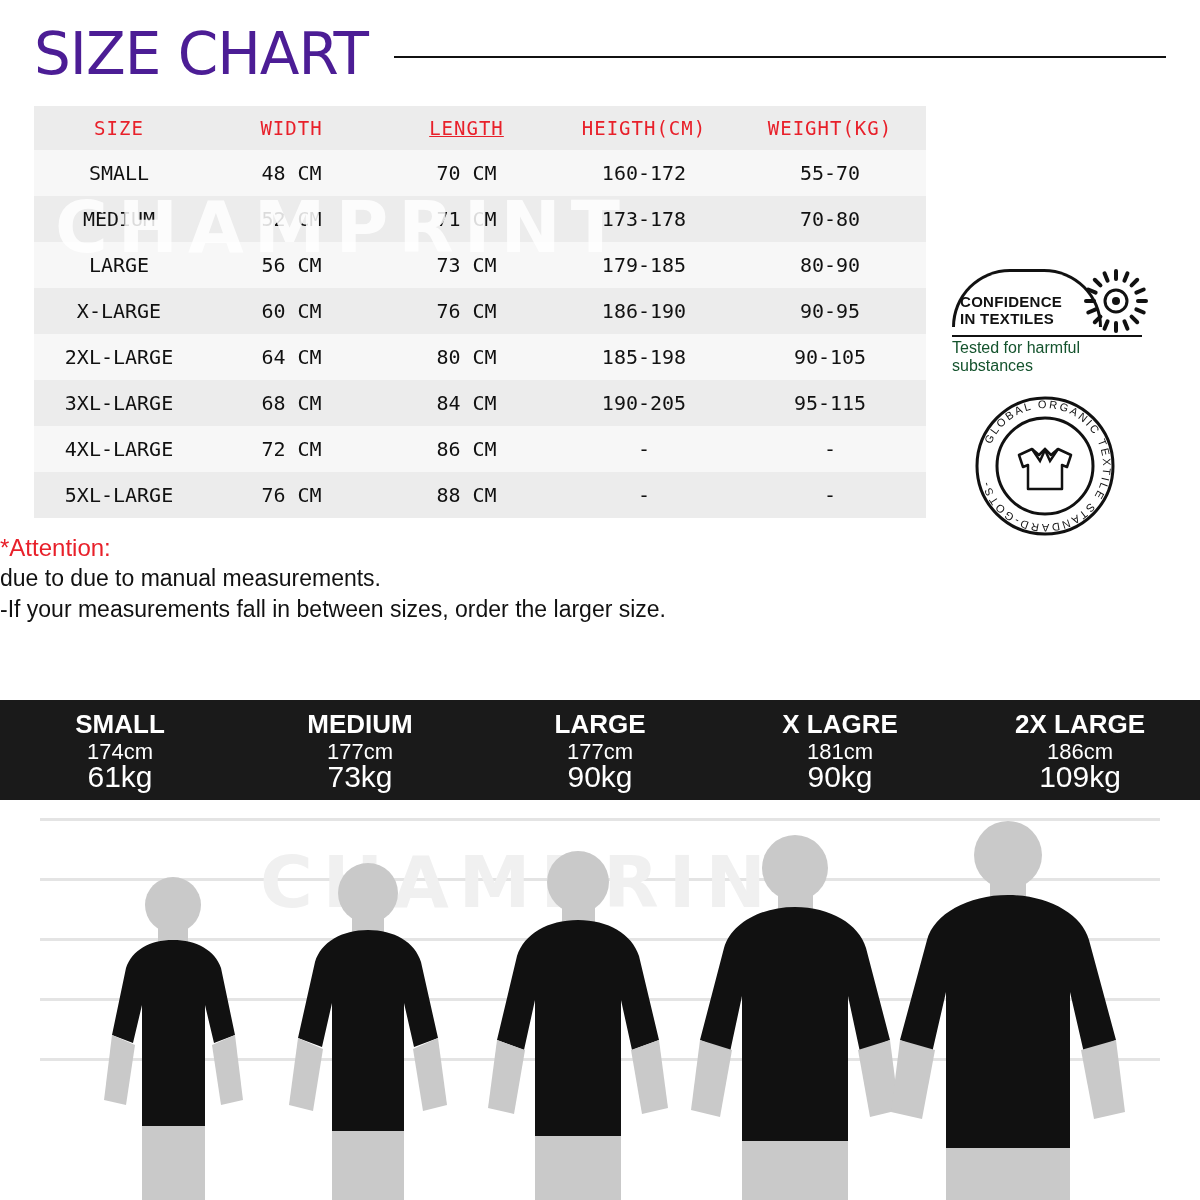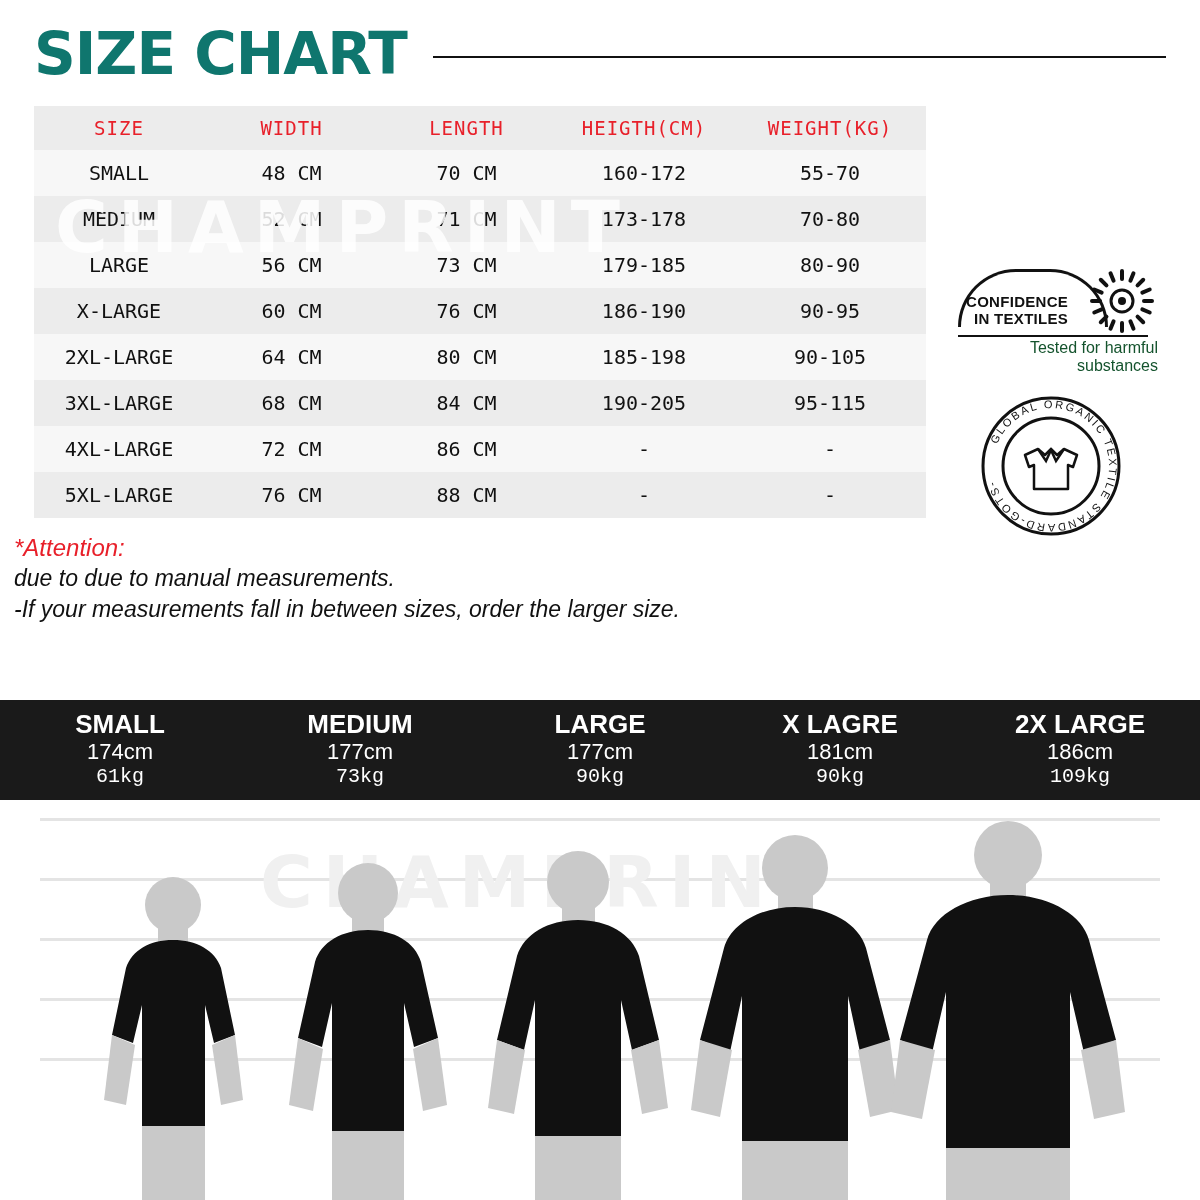--- a/index.html
+++ b/index.html
@@ -21,10 +21,10 @@
   }
   .title-text {
     font-family: "DejaVu Sans", sans-serif;
-    font-weight: bold;
+    font-weight: normal;
     font-size: 58px;
     letter-spacing: -1px;
-    color: #0f766e;
+    color: #4c1d95;
     line-height: 1;
     white-space: nowrap;
   }

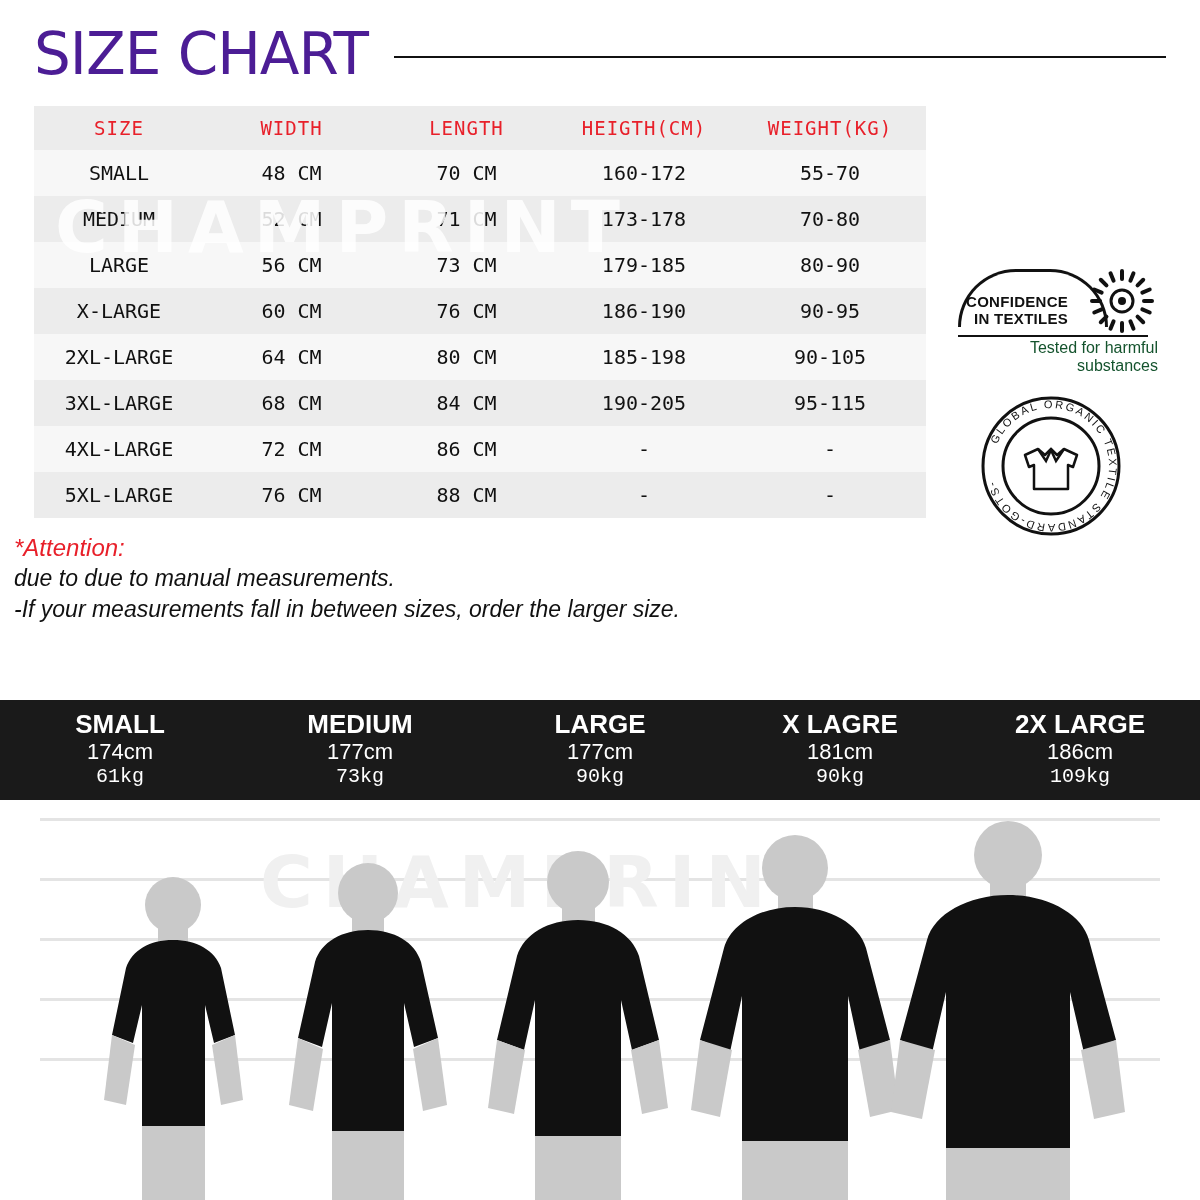--- a/index.html
+++ b/index.html
@@ -67,7 +67,7 @@
   table.size-table tbody tr:nth-child(even) { background: #ececec; }
   .col-size { width: 170px; }
   .col-width { width: 175px; margin-top: 36px; }
-  .col-length { width: 175px; }
+  .col-length { width: 175px; text-decoration: underline; }
   .col-height { width: 180px; }
   .col-weight { width: 192px; }
 

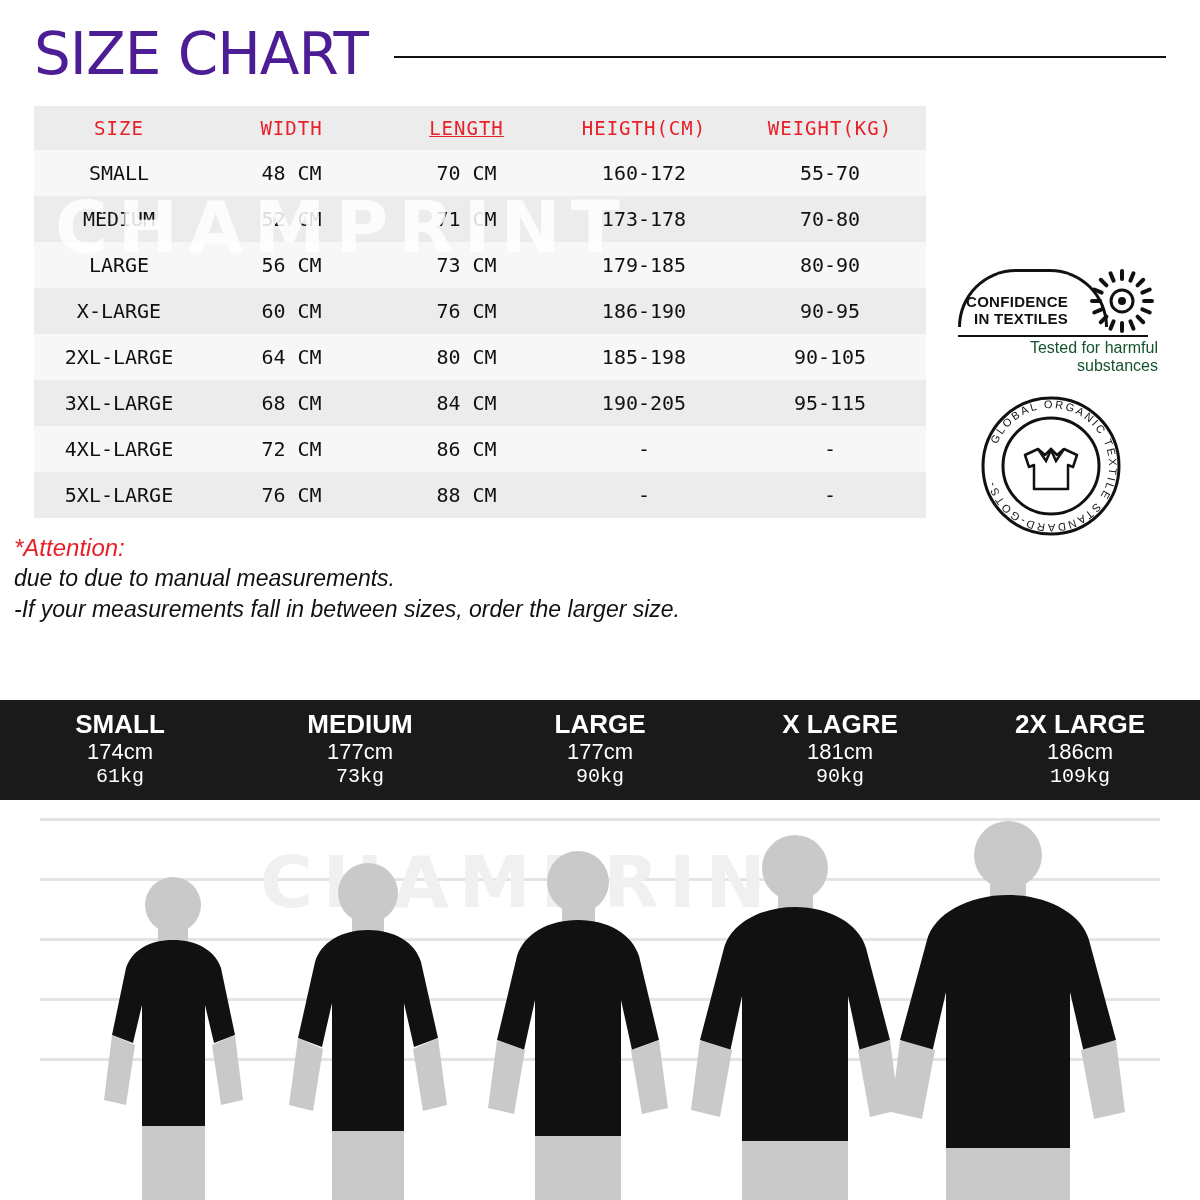--- a/index.html
+++ b/index.html
@@ -87,10 +87,9 @@
   
   .badges {
     position: absolute;
-    right: 30px;
+    right: 36px;
     top: 265px;
     width: 230px;
-    text-align: right;
   }
   .oeko {
     position: relative;

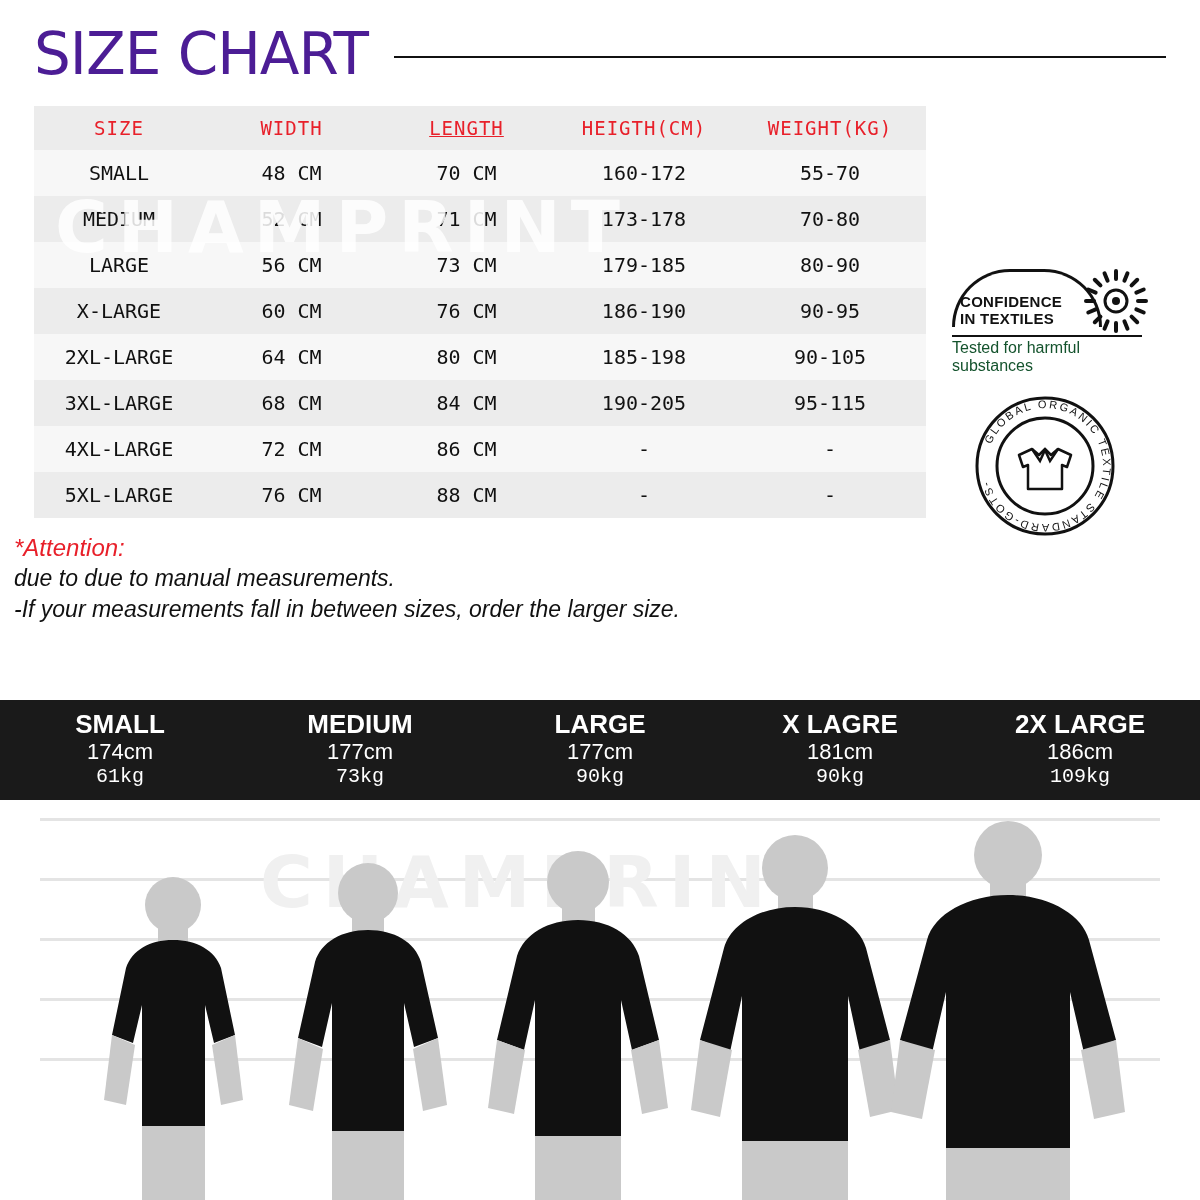--- a/index.html
+++ b/index.html
@@ -140,9 +140,8 @@
 
   
   .attention {
-    margin: 14px 0 0 14px;
+    margin: 14px 0 0 0;
     width: 1000px;
-    font-style: italic;
   }
   .attention .head {
     color: #e8202a;

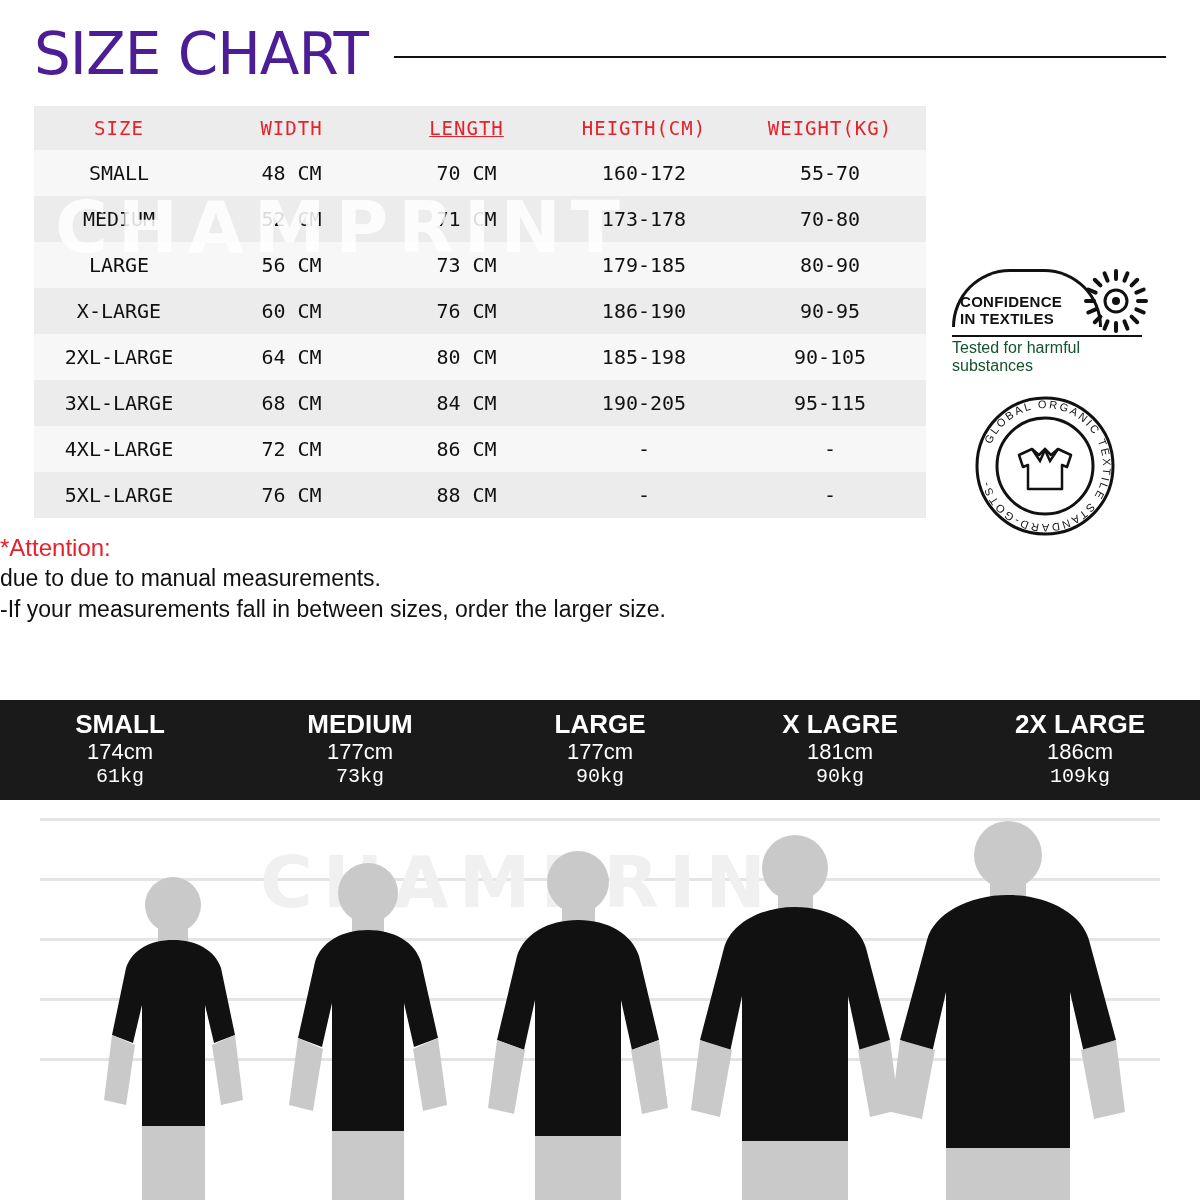--- a/index.html
+++ b/index.html
@@ -173,7 +173,7 @@
   }
   .band .cell .lbl { font-size: 26px; font-weight: bold; line-height: 30px; }
   .band .cell .h { font-size: 22px; line-height: 25px; }
-  .band .cell .w { font-size: 20px; line-height: 25px; font-family: Liberation Mono, monospace; }
+  .band .cell .w { font-size: 30px; line-height: 25px; }
 
   
   .figures {

